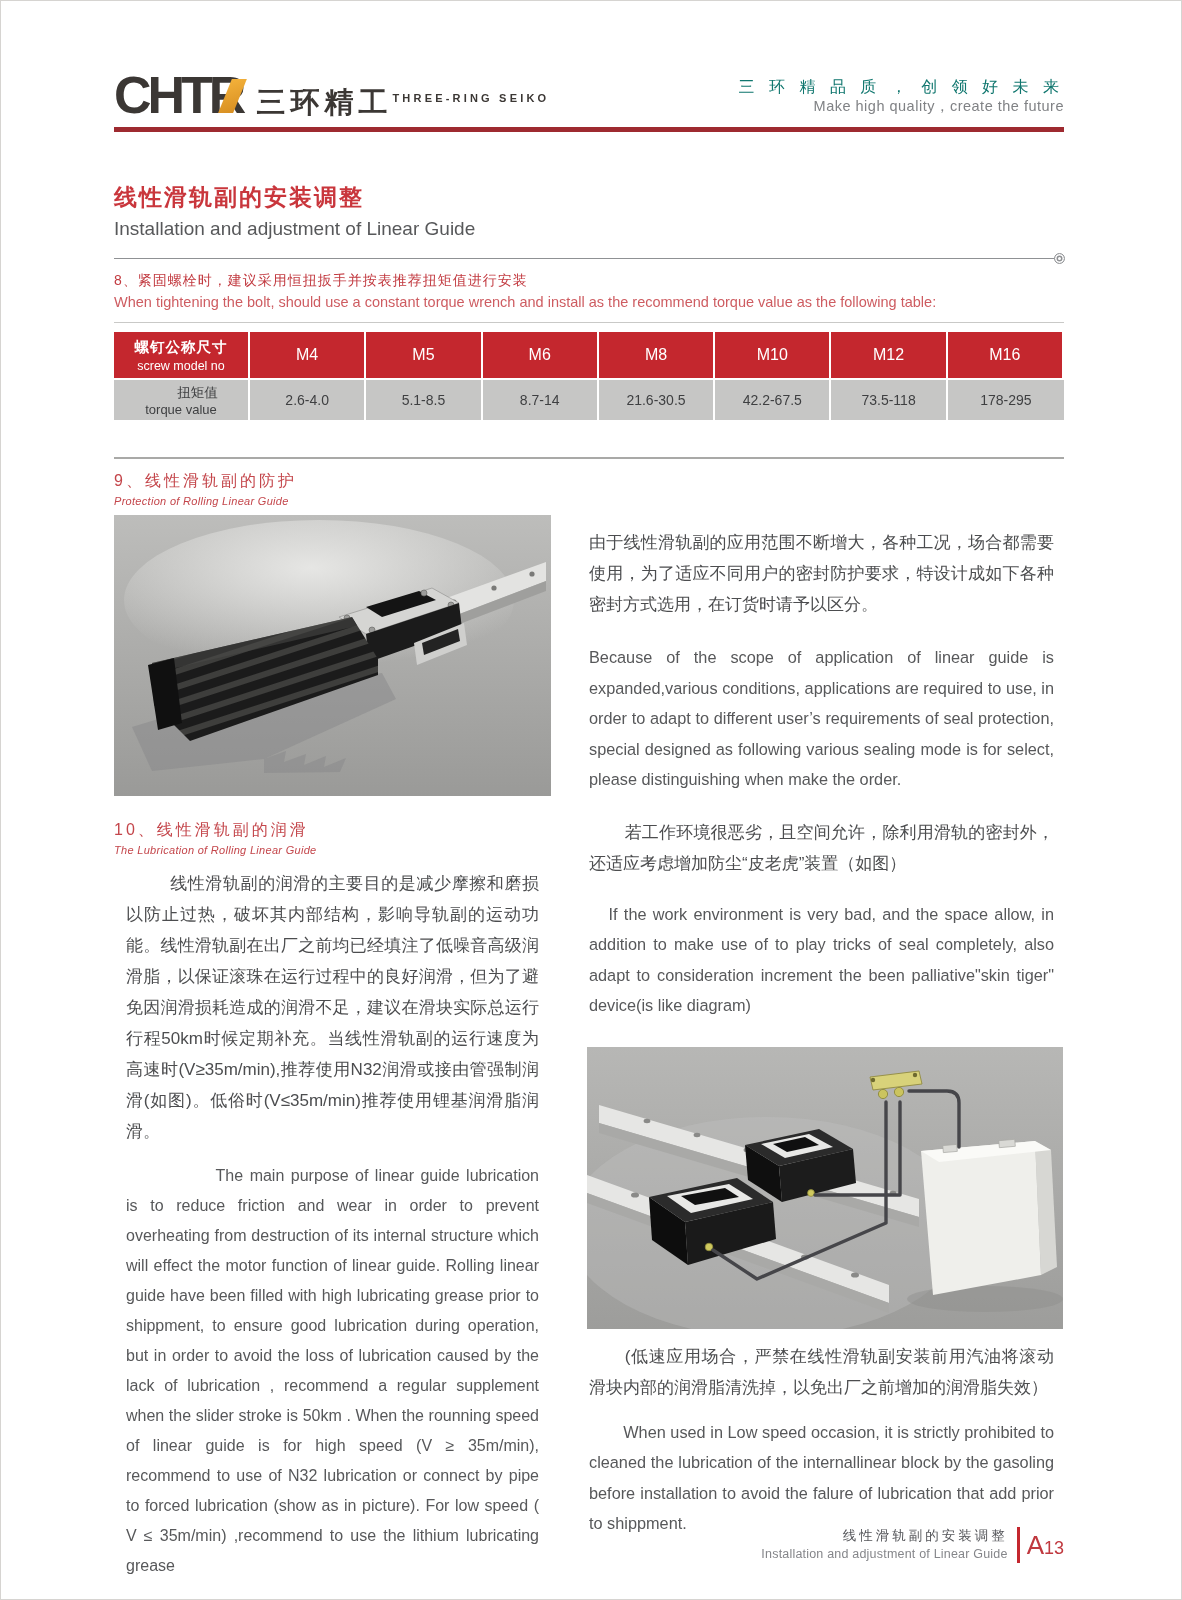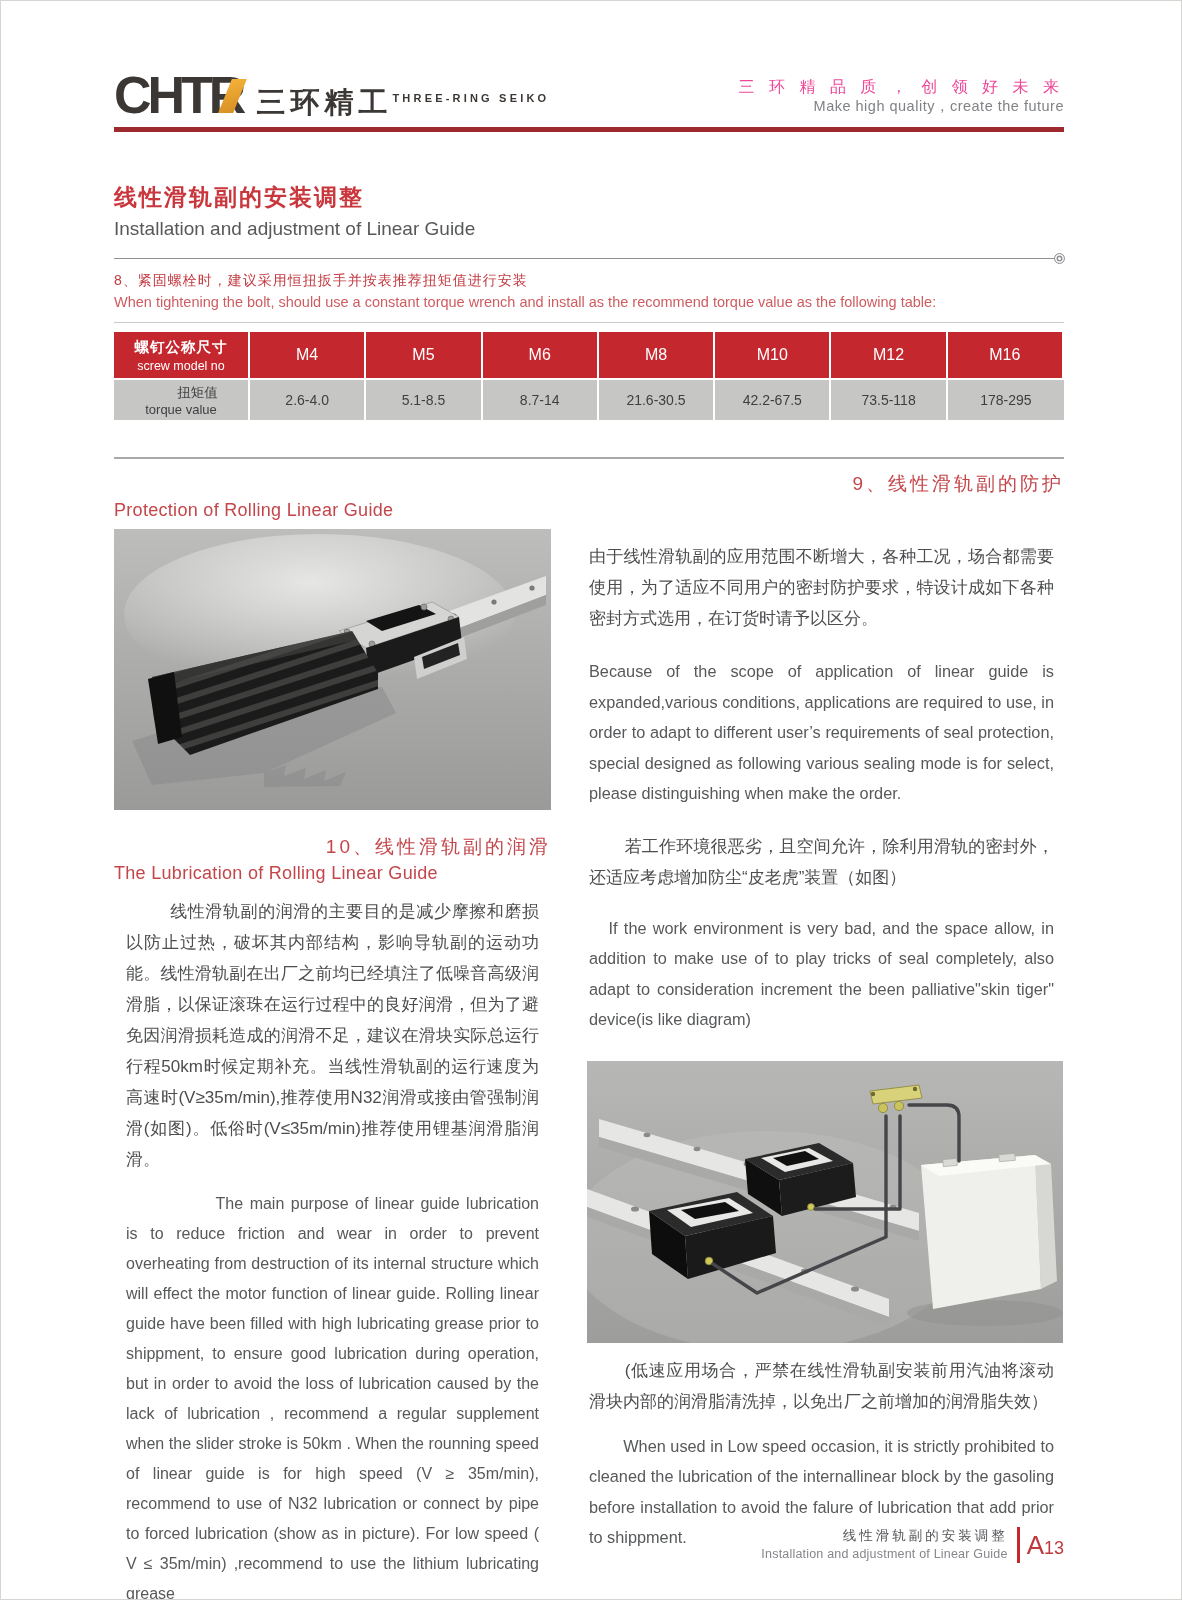--- a/index.html
+++ b/index.html
@@ -22,7 +22,7 @@
   .logo-cn{font-size:29px; font-weight:bold; color:#3b3734; letter-spacing:5px;}
   .logo-en{font-size:11px; color:#3b3734; letter-spacing:3.2px; margin-top:5px; font-weight:bold;}
   .tagline{text-align:right; line-height:1.25; padding-bottom:2px;}
-  .tagline-cn{font-size:16px; color:#ec4899; letter-spacing:5px;}
+  .tagline-cn{font-size:16px; color:#0f766e; letter-spacing:5px;}
   .tagline-en{font-size:14.5px; color:#808285; letter-spacing:0.5px;}
   .header-rule{height:5px; background:#9e2a30; margin-top:10px;}
 

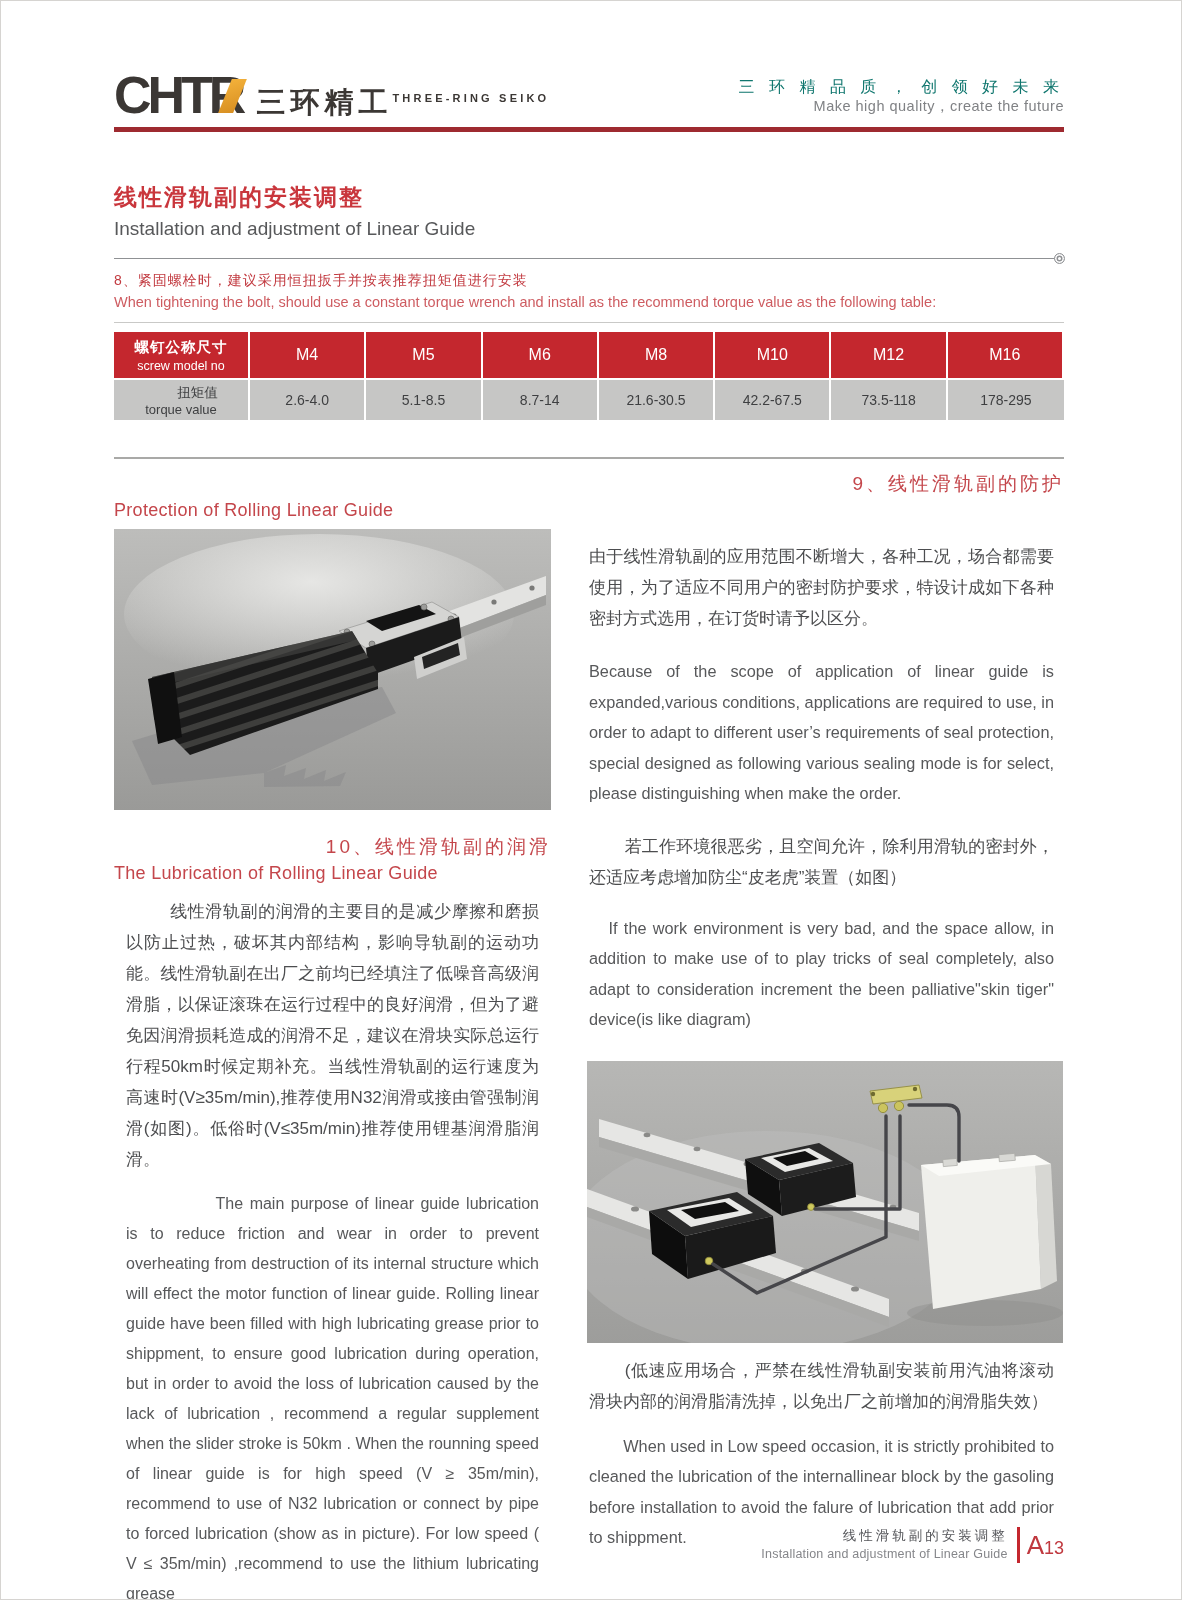--- a/index.html
+++ b/index.html
@@ -56,7 +56,7 @@
 
   
   .sec-head{margin-top:12px;}
-  .sec-head .cnh{font-size:19px; color:#c4464b; letter-spacing:3px;text-align:right;}
+  .sec-head .cnh{font-size:16px; color:#c4464b; letter-spacing:3px;}
   .sec-head .enh{font-size:18px; color:#c4464b; margin-top:3px; letter-spacing:0.3px;}
 
   

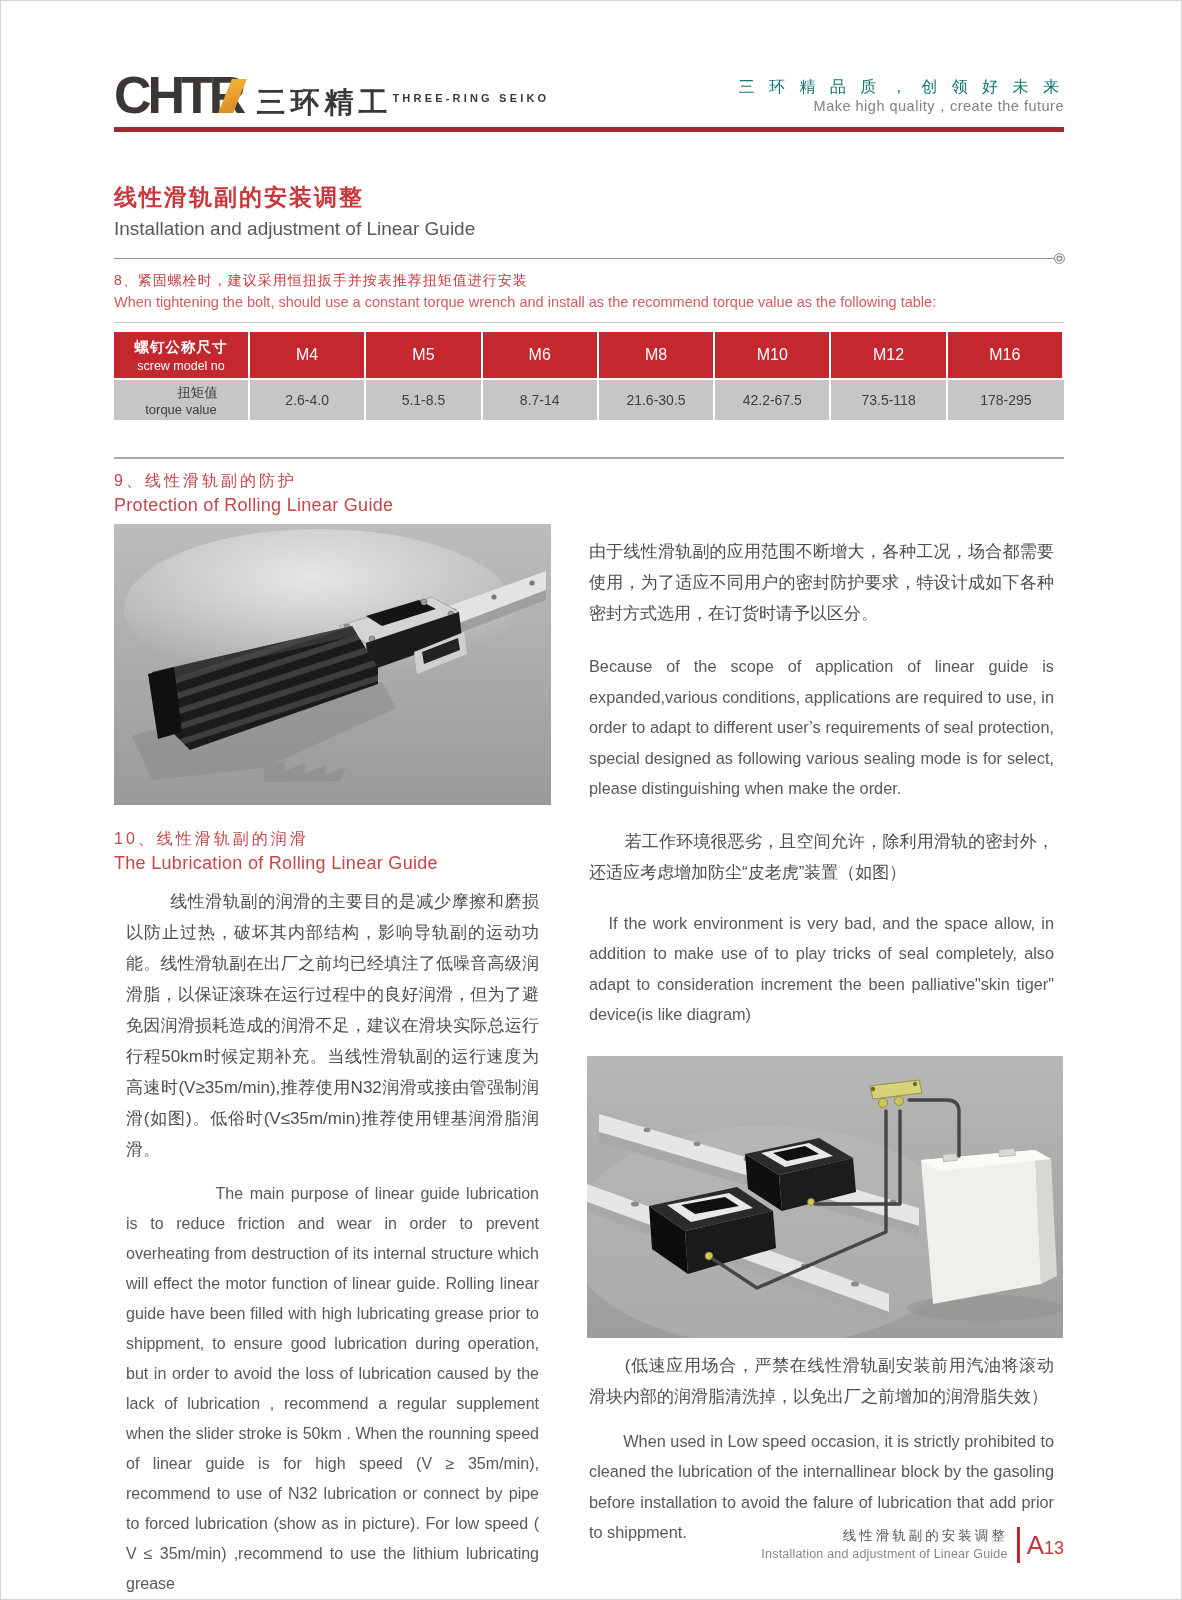--- a/index.html
+++ b/index.html
@@ -57,7 +57,7 @@
   
   .sec-head{margin-top:12px;}
   .sec-head .cnh{font-size:16px; color:#c4464b; letter-spacing:3px;}
-  .sec-head .enh{font-size:18px; color:#c4464b; margin-top:3px; letter-spacing:0.3px;}
+  .sec-head .enh{font-size:11px; color:#c4464b; margin-top:3px; letter-spacing:0.3px;font-style:italic;}
 
   
   .cols{display:flex; gap:26px; margin-top:8px;}

